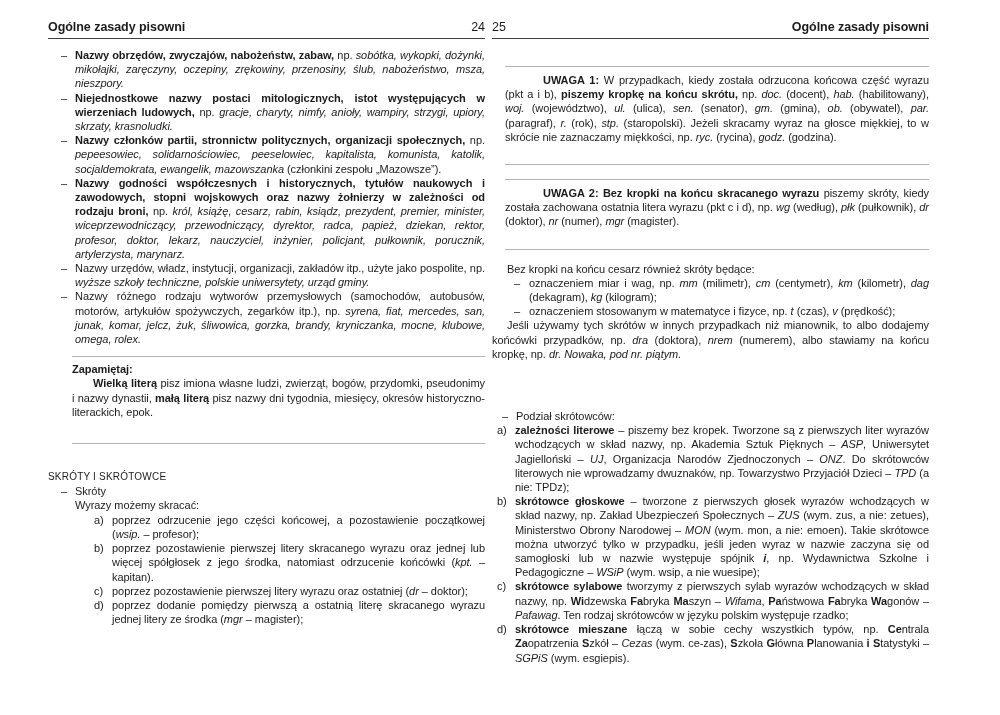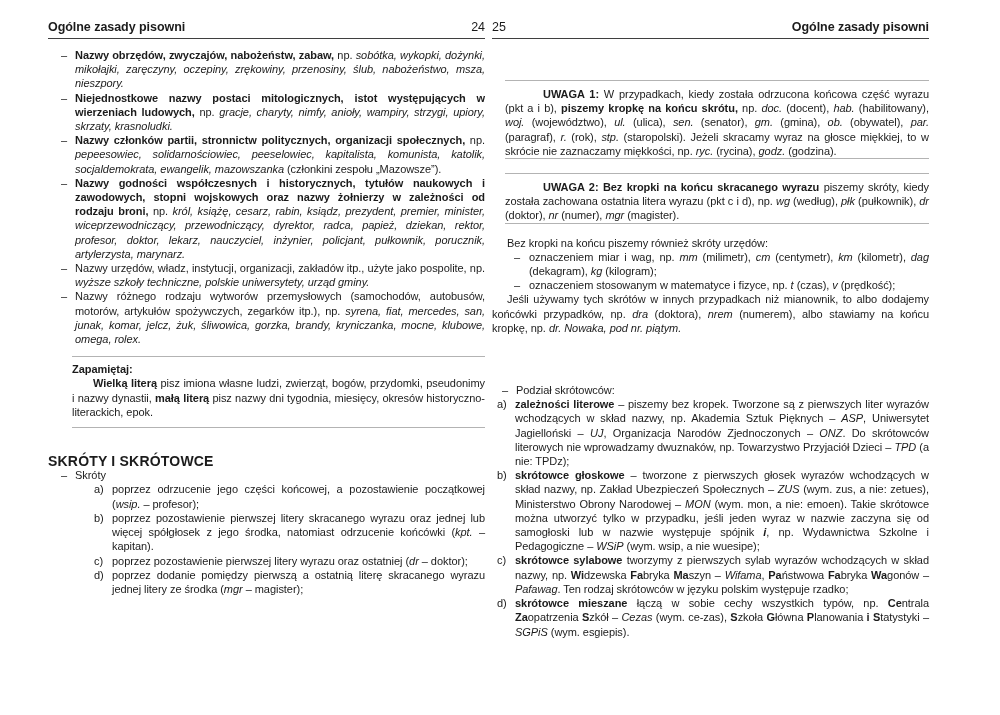--- a/index.html
+++ b/index.html
@@ -38,7 +38,7 @@
   .letter-item .marker { position:absolute; left:0; top:0; }
 
   .note-box {
-    margin:41px 0 0 13px; padding:6px 0 0;
+    margin:27px 0 0 13px; padding:6px 0 20px;
     border-top:1px solid #b3b3b3; border-bottom:1px solid #b3b3b3;
   }
   .note-box.second { margin-top:14px; }

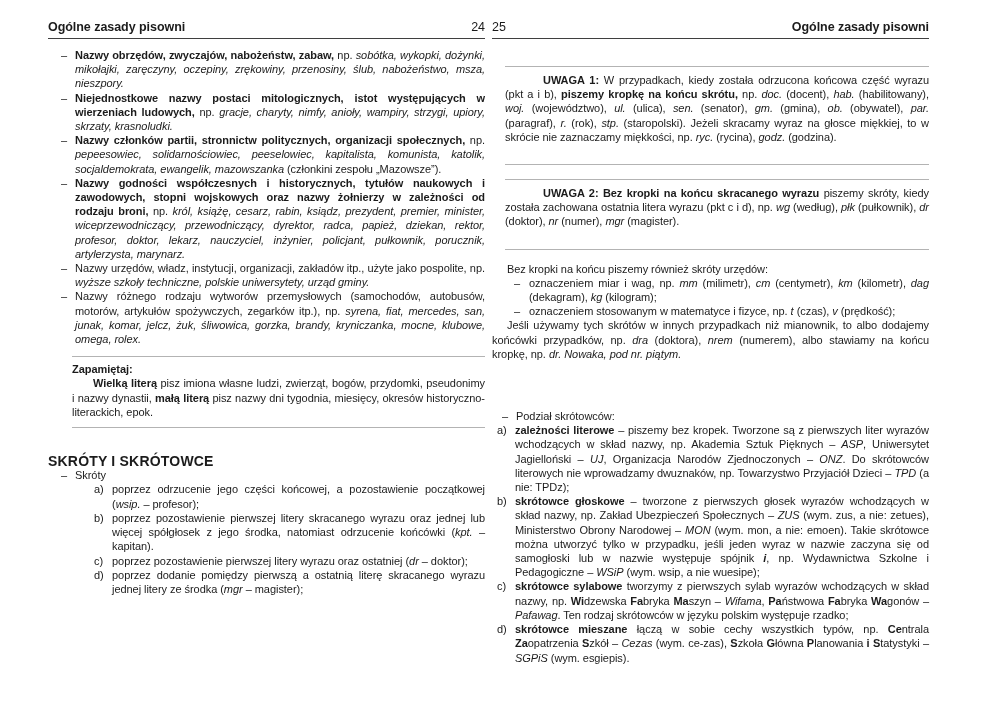--- a/index.html
+++ b/index.html
@@ -119,7 +119,7 @@
     </div>
 
     <div class="body-r">
-      <p class="p-indent">Bez kropki na końcu piszemy również skróty urzędów:</p>
+      <p class="p-indent">Bez kropki na końcu cesarz również skróty będące:</p>
       <p class="dash-item-r">oznaczeniem miar i wag, np. <i>mm</i> (milimetr), <i>cm</i> (centymetr), <i>km</i> (kilometr), <i>dag</i> (dekagram), <i>kg</i> (kilogram);</p>
       <p class="dash-item-r">oznaczeniem stosowanym w matematyce i fizyce, np. <i>t</i> (czas), <i>v</i> (prędkość);</p>
       <p class="p-indent">Jeśli używamy tych skrótów w innych przypadkach niż mianownik, to albo dodajemy końcówki przypadków, np. <i>dra</i> (doktora), <i>nrem</i> (numerem), albo stawiamy na końcu kropkę, np. <i>dr. Nowaka, pod nr. piątym.</i></p>

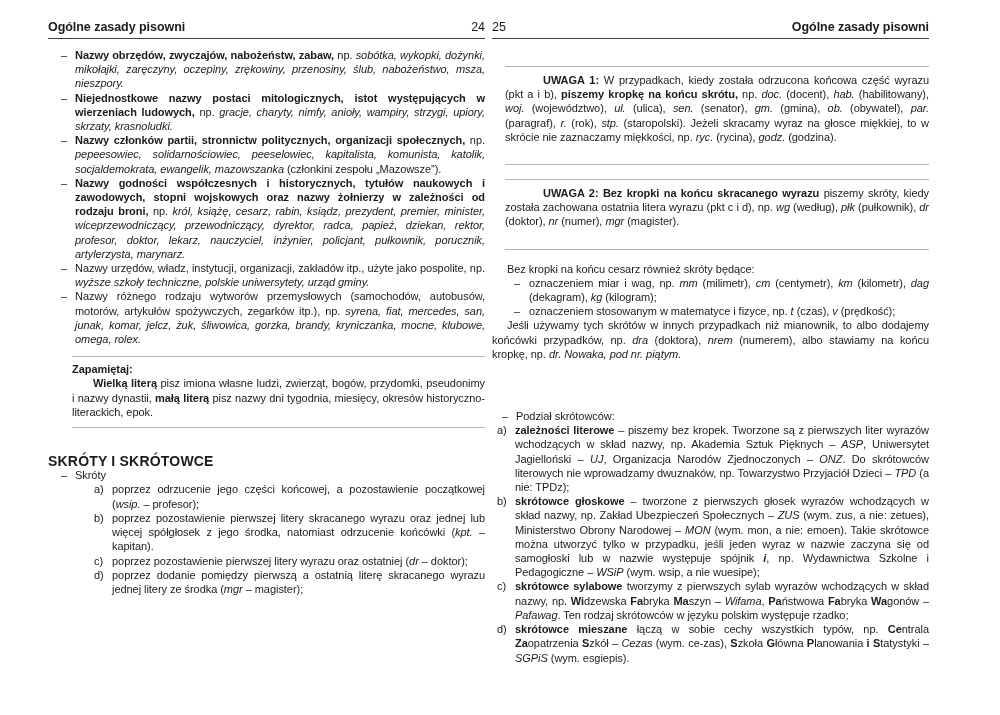--- a/index.html
+++ b/index.html
@@ -24,7 +24,7 @@
   .dash-item::before { content:"–"; position:absolute; left:13px; top:0; }
 
   .remember {
-    margin:10px 0 0 24px; padding:5px 0 8px;
+    margin:10px 0 0 24px; padding:5px 0 24px;
     border-top:1px solid #b3b3b3; border-bottom:1px solid #b3b3b3;
   }
   .remember .label { font-weight:bold; }

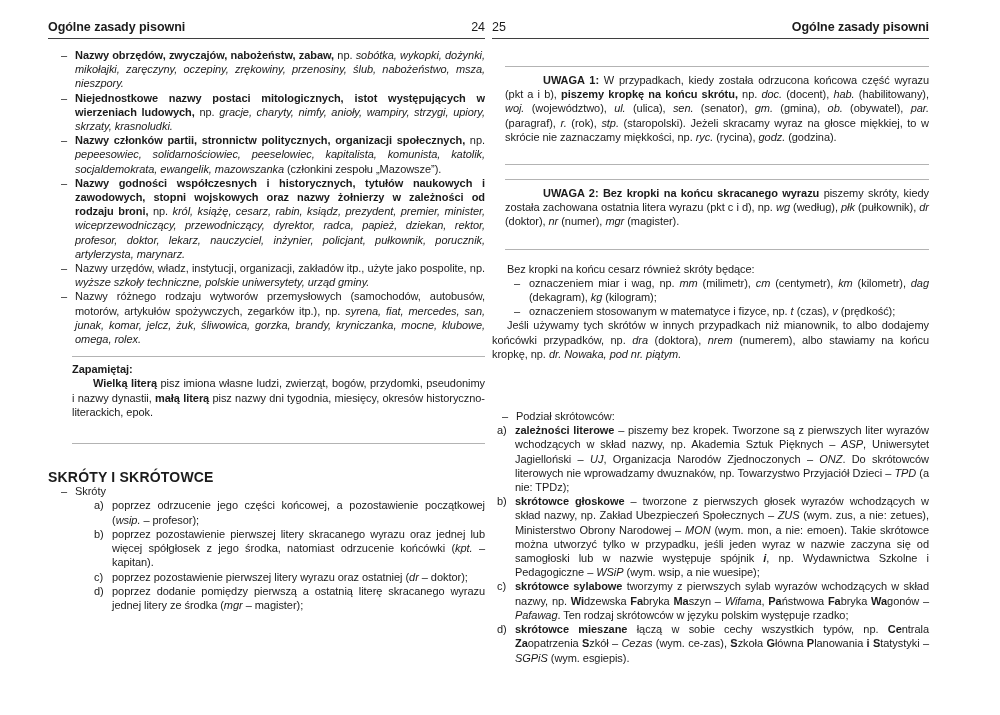--- a/index.html
+++ b/index.html
@@ -30,7 +30,7 @@
   .remember .label { font-weight:bold; }
   .remember p.body { text-indent:21px; }
 
-  .section-heading { margin:26px 0 0 0; font-size:14px; font-weight:bold; letter-spacing:0.2px; text-align:left; }
+  .section-heading { margin:26px 0 0 0; font-size:10px; font-weight:normal; letter-spacing:0.2px; text-align:left; }
   .intro { margin-top:15px; text-indent:27px; }
   .sub-intro { padding-left:27px; }
   .letters-left { margin-left:46px; }

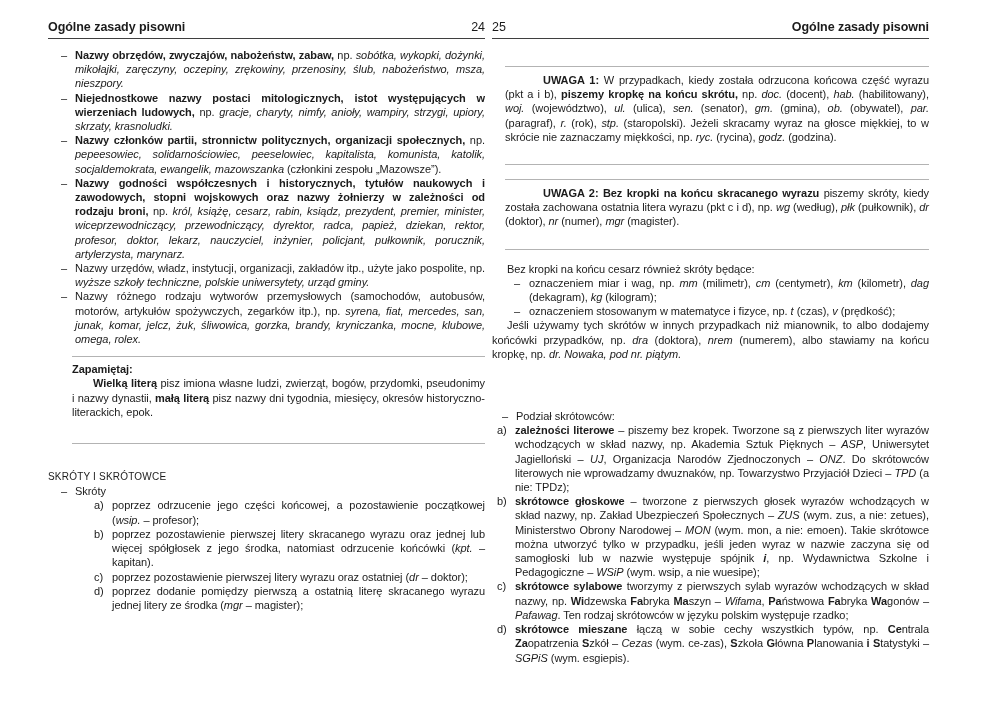--- a/index.html
+++ b/index.html
@@ -83,6 +83,7 @@
     <h2 class="section-heading">SKRÓTY I SKRÓTOWCE</h2>
 
     <p class="dash-item">Skróty</p>
+    <p class="sub-intro">Wyrazy możemy skracać:</p>
 
     <div class="letters-left">
       <p class="letter-item">

